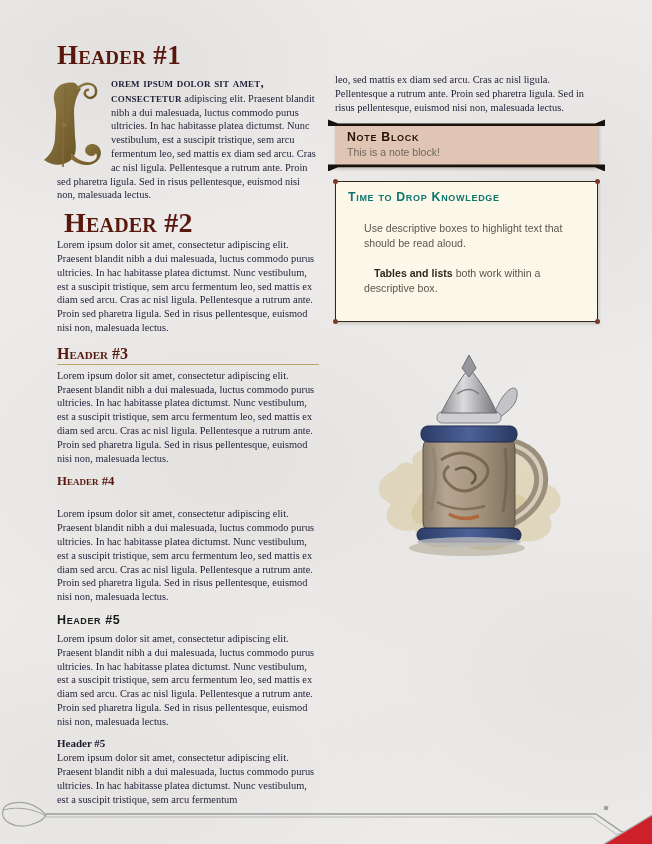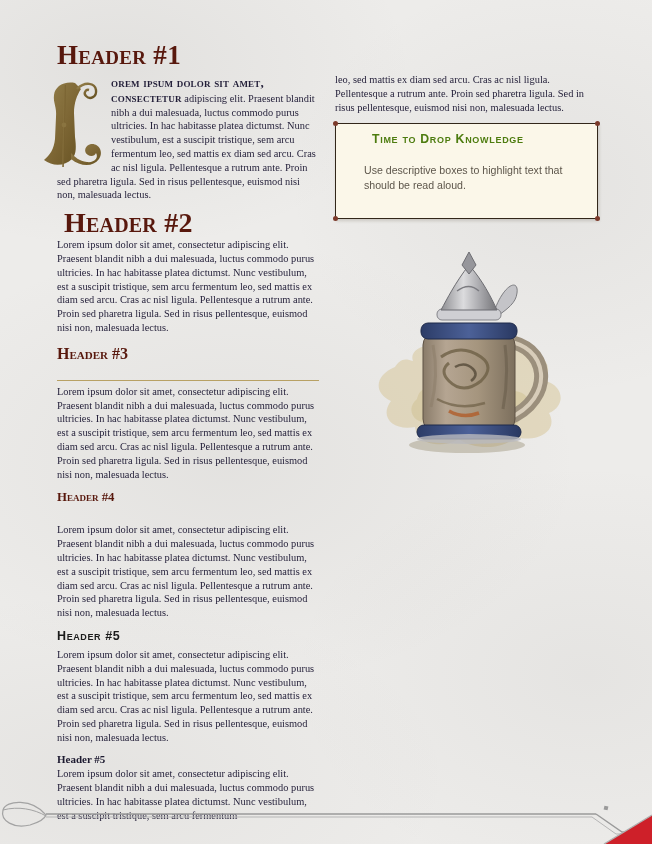--- a/index.html
+++ b/index.html
@@ -96,6 +96,12 @@
   <div class="col col-right">
     <p>leo, sed mattis ex diam sed arcu. Cras ac nisl ligula. Pellentesque a rutrum ante. Proin sed pharetra ligula. Sed in risus pellentesque, euismod nisi non, malesuada lectus.</p>
 
+    <div class="note">
+      <div class="note-bar top"></div>
+      <div class="box-title">Note Block</div>
+      <p class="note-body">This is a note block!</p>
+      <div class="note-bar bottom"></div>
+    </div>
 
     <div class="descriptive">
       <span class="pin tl"></span>

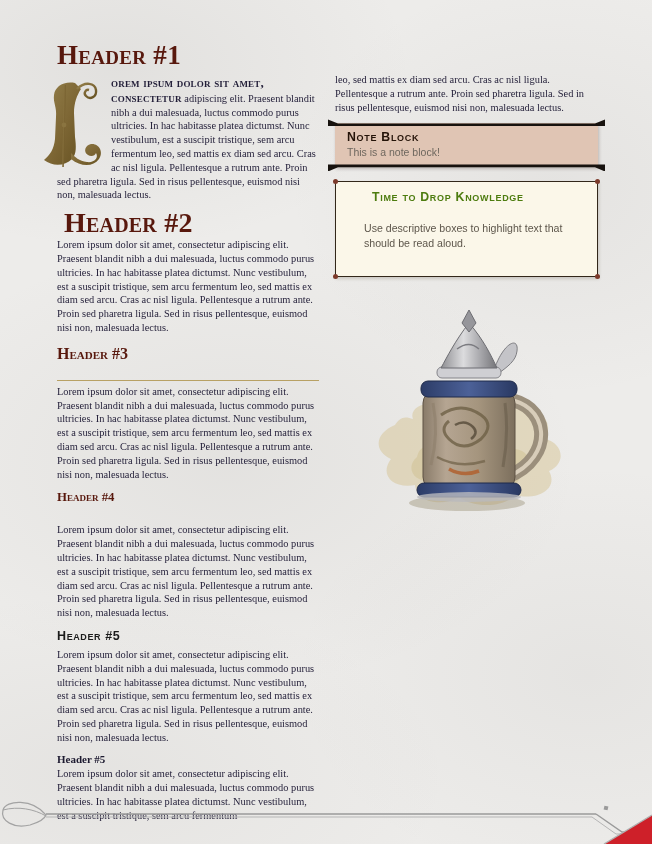--- a/index.html
+++ b/index.html
@@ -41,7 +41,7 @@
   
   .descriptive{position:relative;background:#fbf7e9;border:1px solid #32271a;
     margin:0 0 0 0;padding:8px 12px 10px 12px;box-shadow:1px 2px 3px rgba(60,50,30,.18);}
-  .descriptive .box-title{color:#4d7c0f;margin-left:24px;}
+  .descriptive .box-title{color:#0f766e;}
   .desc-body{font-family:"Liberation Sans", sans-serif;font-size:10.6px;line-height:14.5px;color:#5d564b;margin:16px;}
   .desc-body.indent{text-indent:10px;}
   .desc-body b{color:#2f2a22;}

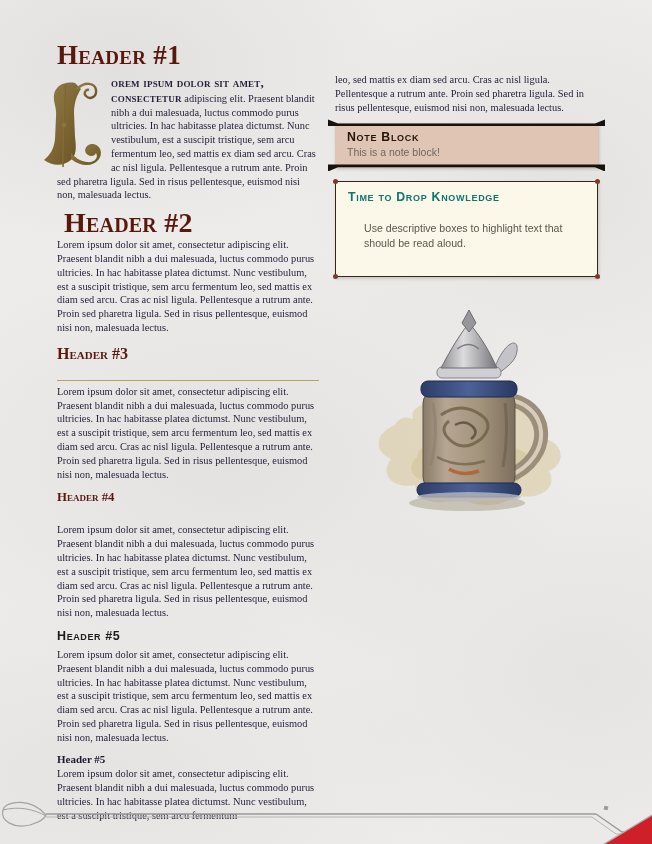--- a/index.html
+++ b/index.html
@@ -110,6 +110,7 @@
       <span class="pin br"></span>
       <div class="box-title">Time to Drop Knowledge</div>
       <p class="desc-body">Use descriptive boxes to highlight text that should be read aloud.</p>
+      <p class="desc-body indent"><b>Tables and lists</b><span> both work within a descriptive box.</span></p>
     </div>
 
     <div class="stein-figure">

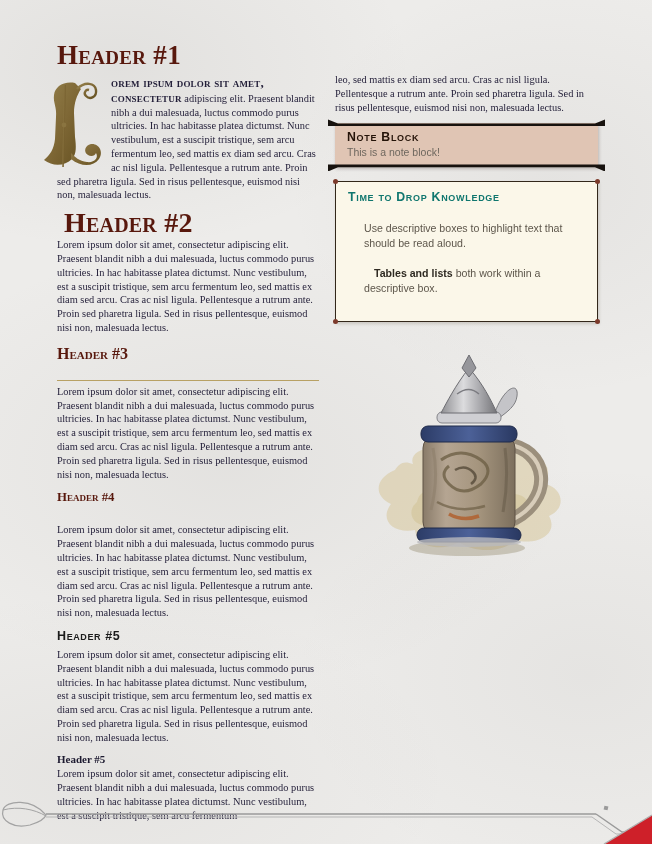--- a/index.html
+++ b/index.html
@@ -22,7 +22,7 @@
   h1,h2,h3,h4{font-variant:small-caps;color:#58180D;font-weight:bold;margin:0;}
   h1{font-size:27px;line-height:30px;margin-bottom:6px;letter-spacing:.3px;}
   h2{font-size:28px;line-height:24px;margin:2px 0 3px 7px;letter-spacing:.2px;}
-  h3{font-size:16px;line-height:19px;margin:2px 0 4px 0;border-bottom:1.6px solid #b8a164;padding-bottom:17px;}
+  h3{font-size:16px;line-height:19px;margin:2px 0 4px 0;border-bottom:1.6px solid #b8a164;padding-bottom:1px;}
   h4{font-size:12.8px;line-height:15px;margin:3px 0 18px 0;}
   .h5-sans{font-family:"Liberation Sans", sans-serif;font-variant:small-caps;font-weight:bold;
     font-size:12.5px;line-height:15px;color:#1b1b1b;letter-spacing:.6px;margin:7px 0 4px 0;}

